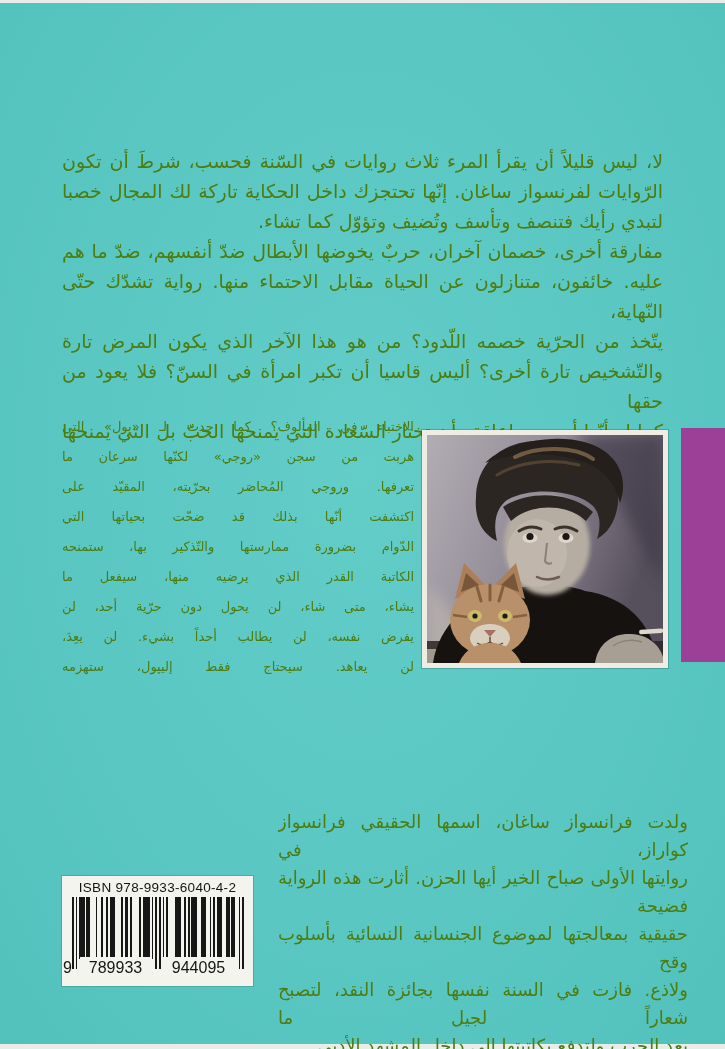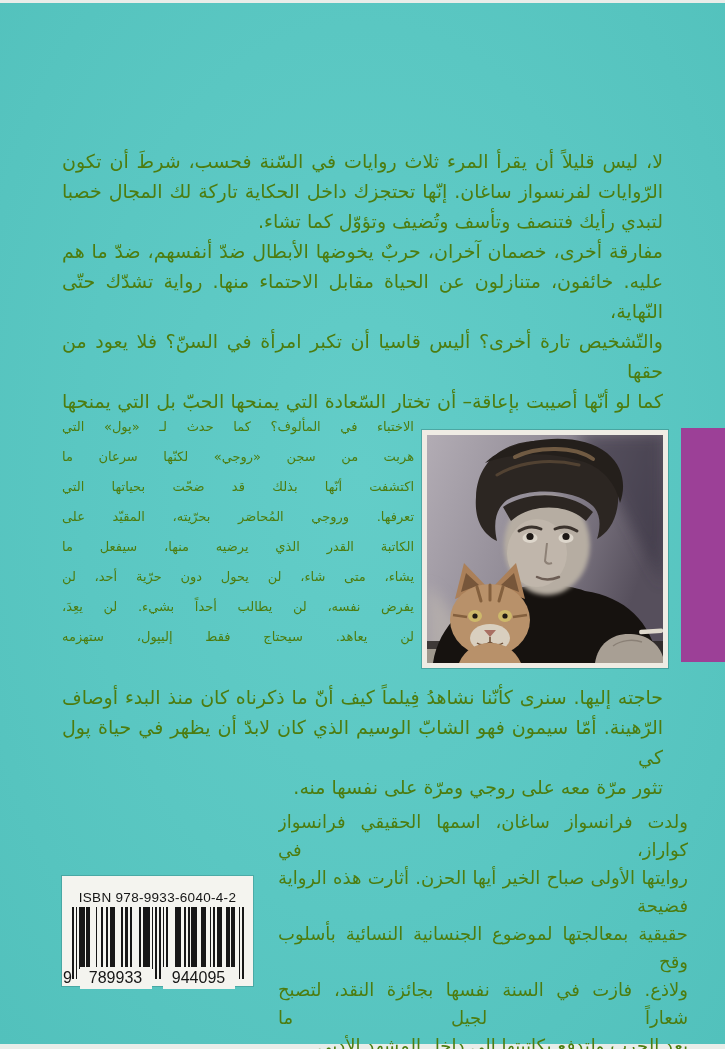--- a/index.html
+++ b/index.html
@@ -69,6 +69,7 @@
     <div class="l end">لتبدي رأيك فتنصف وتأسف وتُضيف وتؤوّل كما تشاء.</div>
     <div class="l">مفارقة أخرى، خصمان آخران، حربٌ يخوضها الأبطال ضدّ أنفسهم، ضدّ ما هم</div>
     <div class="l">عليه. خائفون، متنازلون عن الحياة مقابل الاحتماء منها. رواية تشدّك حتّى النّهاية،</div>
+    <div class="l">يتّخذ من الحرّية خصمه اللّدود؟ من هو هذا الآخر الذي يكون المرض تارة</div>
     <div class="l">والتّشخيص تارة أخرى؟ أليس قاسيا أن تكبر امرأة في السنّ؟ فلا يعود من حقها</div>
     <div class="l">كما لو أنّها أصيبت بإعاقة– أن تختار السّعادة التي يمنحها الحبّ بل التي يمنحها</div>
   </div>

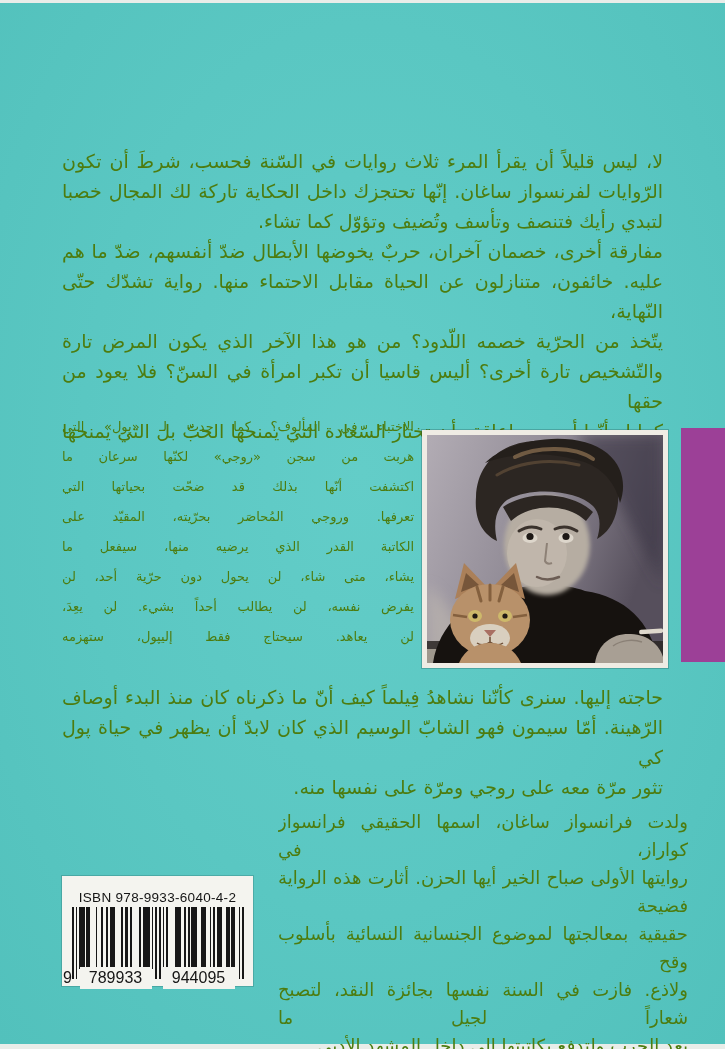--- a/index.html
+++ b/index.html
@@ -77,8 +77,8 @@
   <div class="arblock wrapcol">
     <div class="l">الاختباء في المألوف؟ كما حدث لـ «پول» التي</div>
     <div class="l">هربت من سجن «روجي» لكنّها سرعان ما</div>
+    <div class="l">تعرفها. وروجي المُحاصَر بحرّيته، المقيّد على</div>
     <div class="l">اكتشفت أنّها بذلك قد ضحّت بحياتها التي</div>
-    <div class="l">تعرفها. وروجي المُحاصَر بحرّيته، المقيّد على</div>
     <div class="l">الكاتبة القدر الذي يرضيه منها، سيفعل ما</div>
     <div class="l">يشاء، متى شاء، لن يحول دون حرّية أحد، لن</div>
     <div class="l">يفرض نفسه، لن يطالب أحداً بشيء. لن يعِدَ،</div>

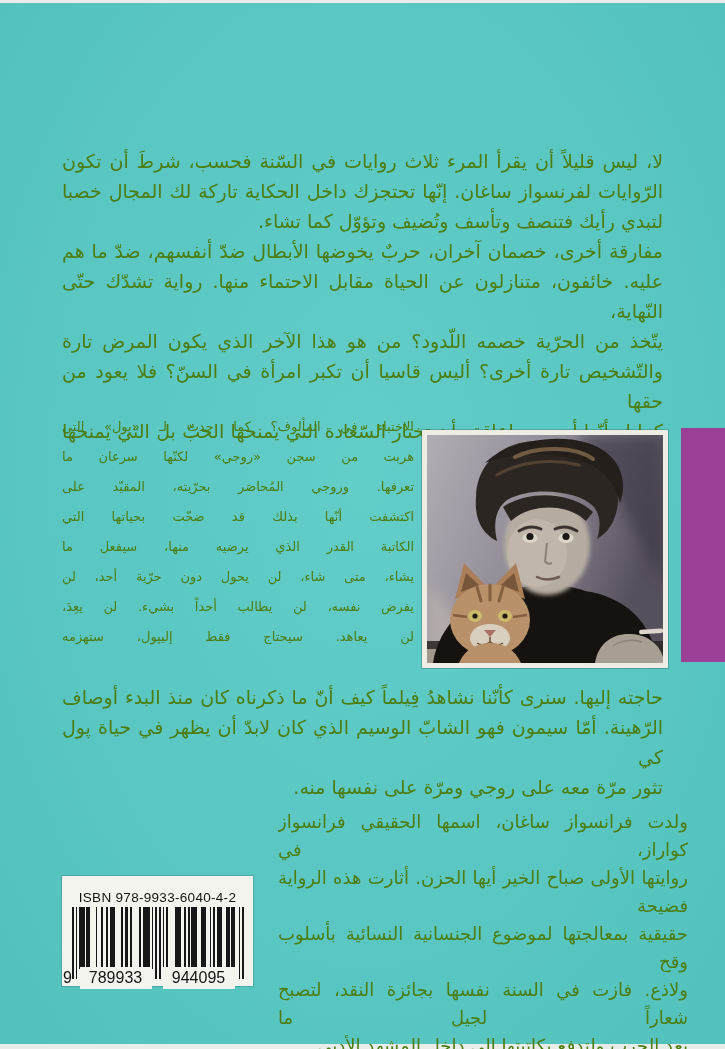--- a/index.html
+++ b/index.html
@@ -79,6 +79,7 @@
     <div class="l">هربت من سجن «روجي» لكنّها سرعان ما</div>
     <div class="l">تعرفها. وروجي المُحاصَر بحرّيته، المقيّد على</div>
     <div class="l">اكتشفت أنّها بذلك قد ضحّت بحياتها التي</div>
+    <div class="l">الدّوام بضرورة ممارستها والتّذكير بها، ستمنحه</div>
     <div class="l">الكاتبة القدر الذي يرضيه منها، سيفعل ما</div>
     <div class="l">يشاء، متى شاء، لن يحول دون حرّية أحد، لن</div>
     <div class="l">يفرض نفسه، لن يطالب أحداً بشيء. لن يعِدَ،</div>

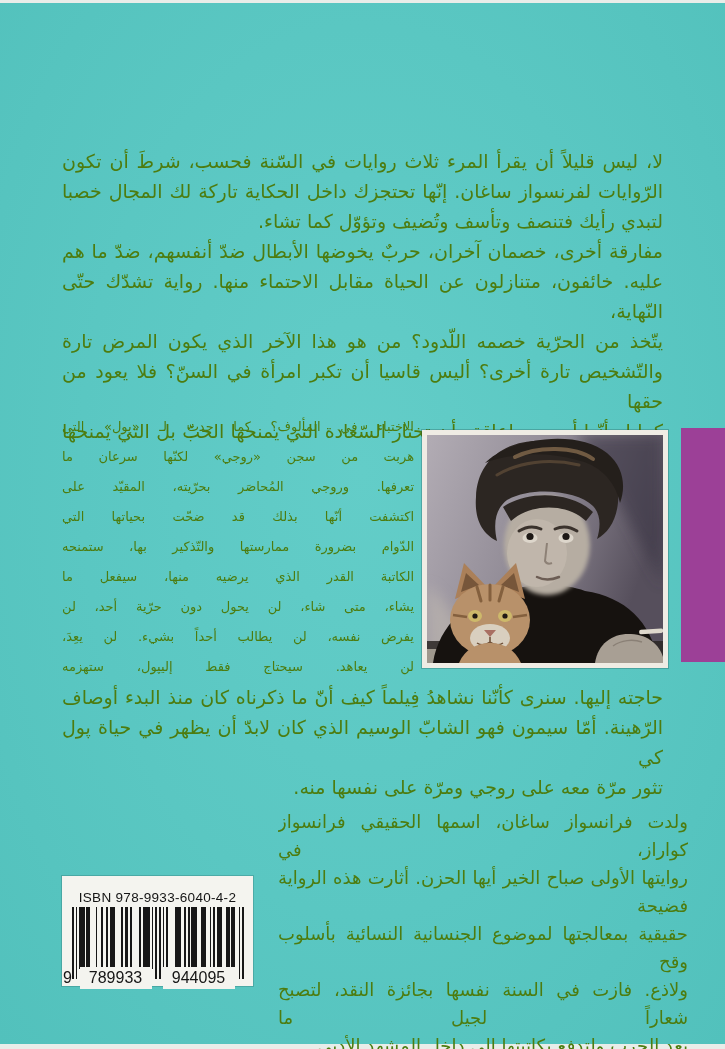--- a/index.html
+++ b/index.html
@@ -151,11 +151,6 @@
 
   <div class="stripe"></div>
 
-  <div class="arblock tail">
-    <div class="l">حاجته إليها. سنرى كأنّنا نشاهدُ فِيلماً كيف أنّ ما ذكرناه كان منذ البدء أوصاف</div>
-    <div class="l">الرّهينة. أمّا سيمون فهو الشابّ الوسيم الذي كان لابدّ أن يظهر في حياة پول كي</div>
-    <div class="l end">تثور مرّة معه على روجي ومرّة على نفسها منه.</div>
-  </div>
 
   <div class="arblock bio">
     <div class="l">ولدت فرانسواز ساغان، اسمها الحقيقي فرانسواز كواراز، في</div>

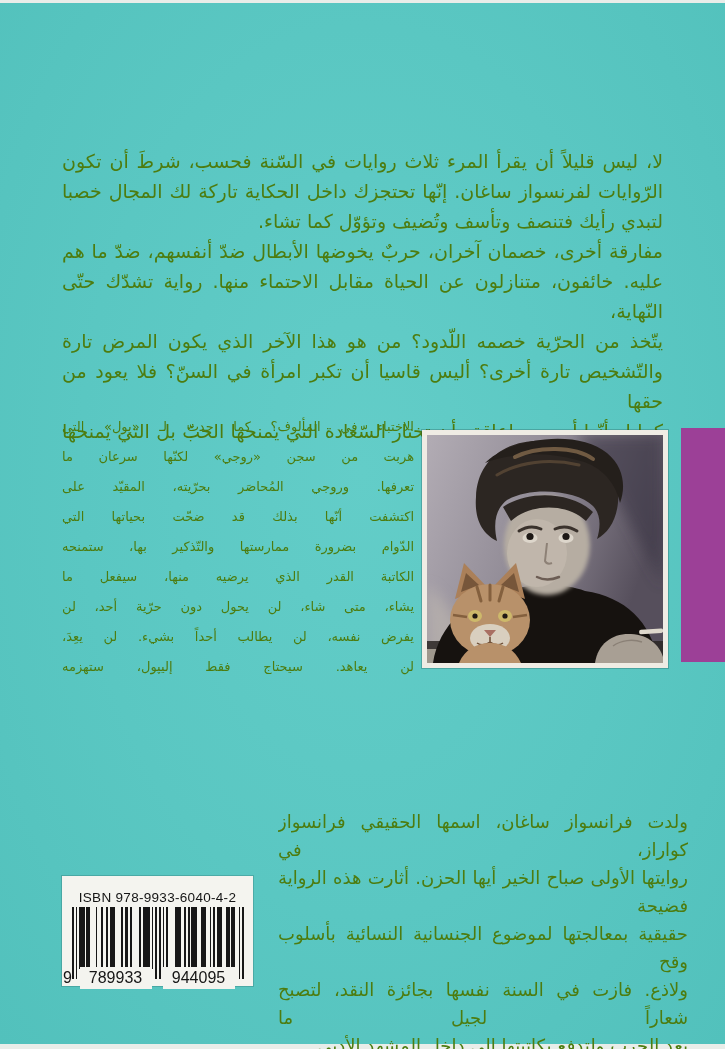--- a/index.html
+++ b/index.html
@@ -46,7 +46,7 @@
     font-family:"Liberation Sans","DejaVu Sans",sans-serif;color:#151515;
   }
   .isbn-label{
-    text-align:center;font-size:13.5px;line-height:18px;padding-top:13px;
+    text-align:center;font-size:13.5px;line-height:18px;padding-top:3px;
     letter-spacing:.3px;white-space:nowrap;
   }
   .bars-wrap{position:relative;width:172px;height:84px;margin:0 auto;}

